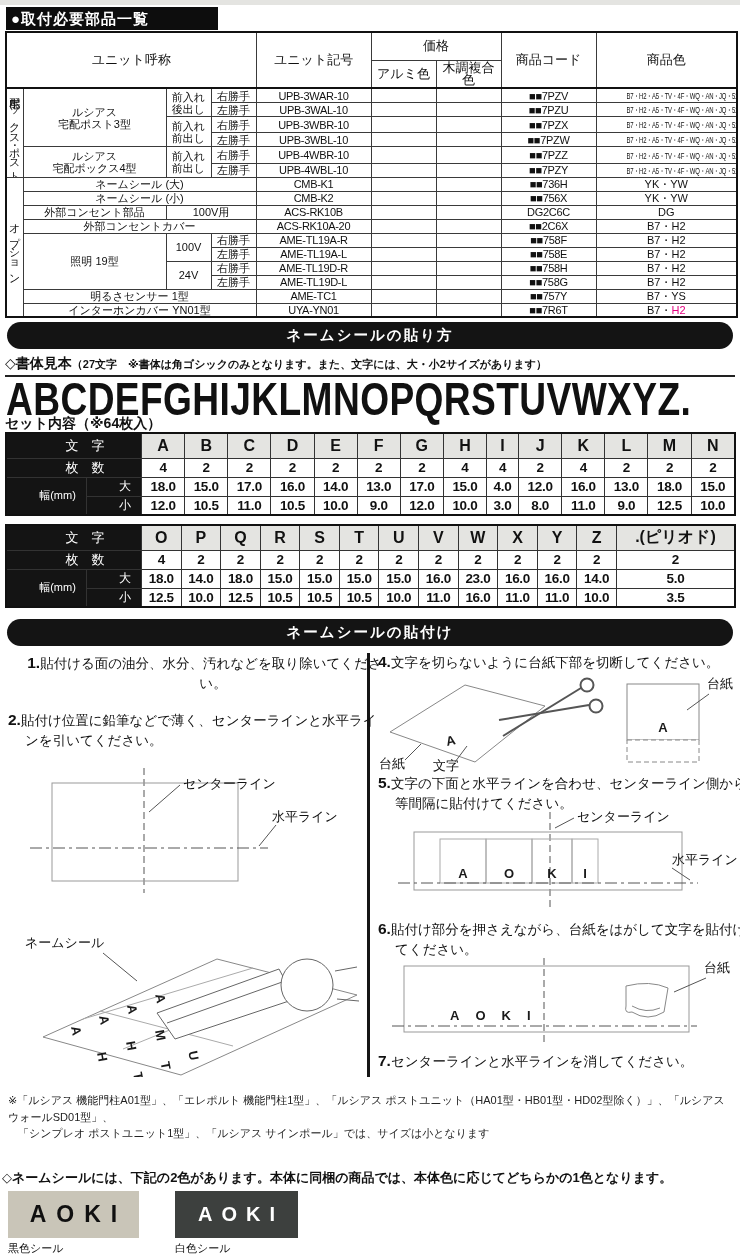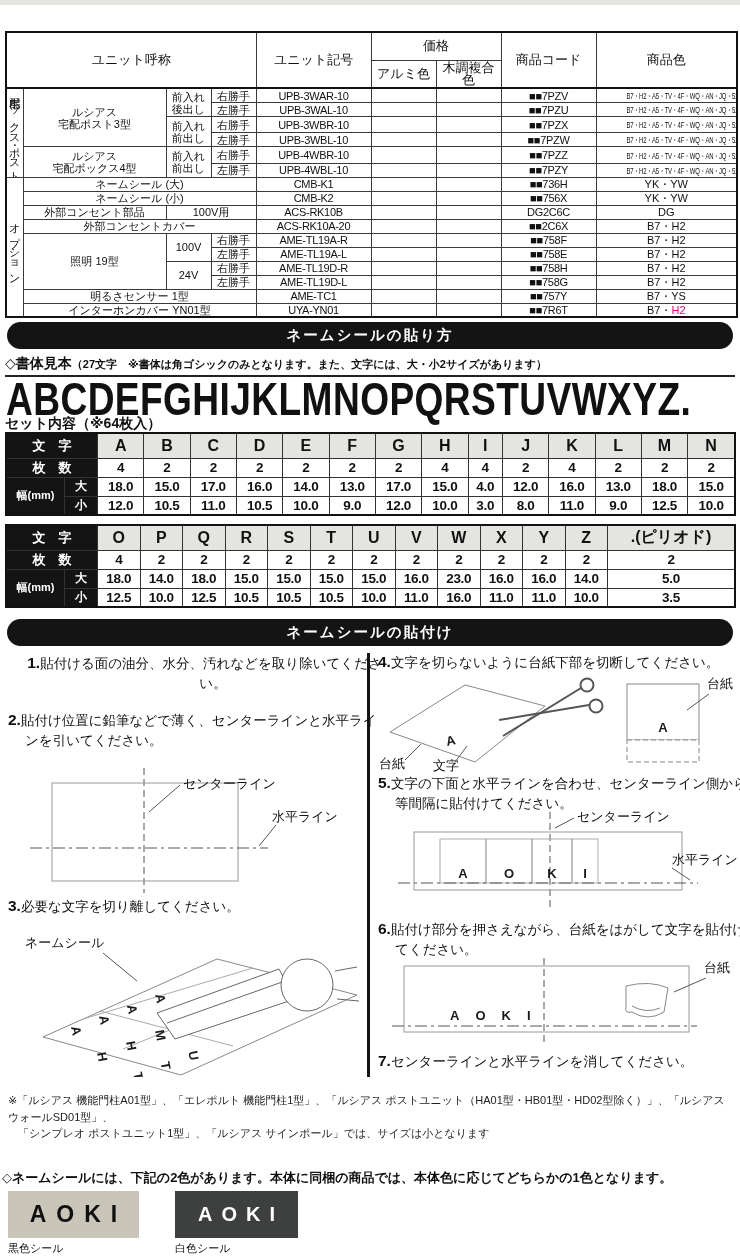--- a/index.html
+++ b/index.html
@@ -91,6 +91,7 @@
 <div class="page">
   <div class="topstrip"></div>
 
+  <div class="title-box">●取付必要部品一覧</div>
 
   <table class="parts">
     <colgroup>

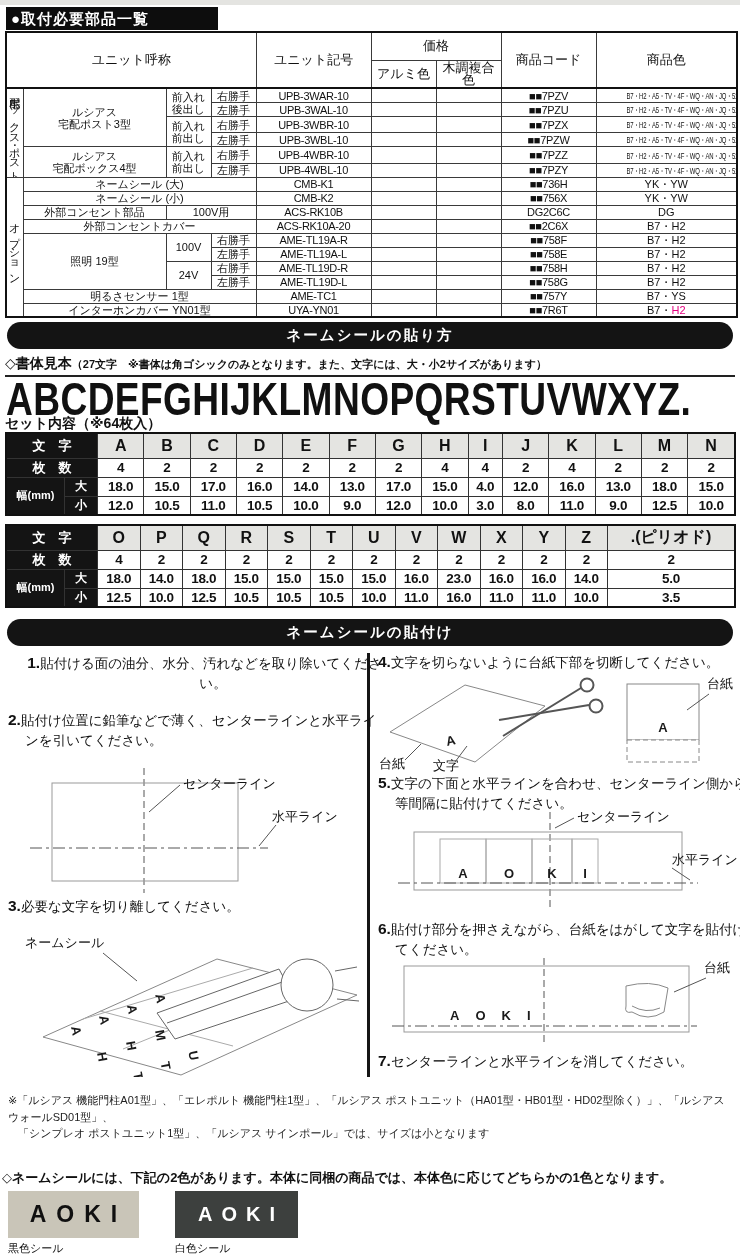--- a/index.html
+++ b/index.html
@@ -46,7 +46,7 @@
   .set{position:absolute;left:5px;width:731px;border-collapse:collapse;border:2px solid #111;table-layout:auto;}
   #set1{top:432px;} #set2{top:524px;}
   .set th,.set td{border:1px solid #333;text-align:center;padding:0 1px;overflow:hidden;}
-  .set th{background:#141414;color:#fff;font-weight:bold;}
+  .set th{background:#141414;color:#fff;font-weight:normal;padding-left:23px;}
   .set .letters{height:25px;}
   .set .letters td{background:#e4e4e1;font-weight:bold;font-size:16px;}
   .set .counts,.set .larger,.set .smaller{height:19px;}

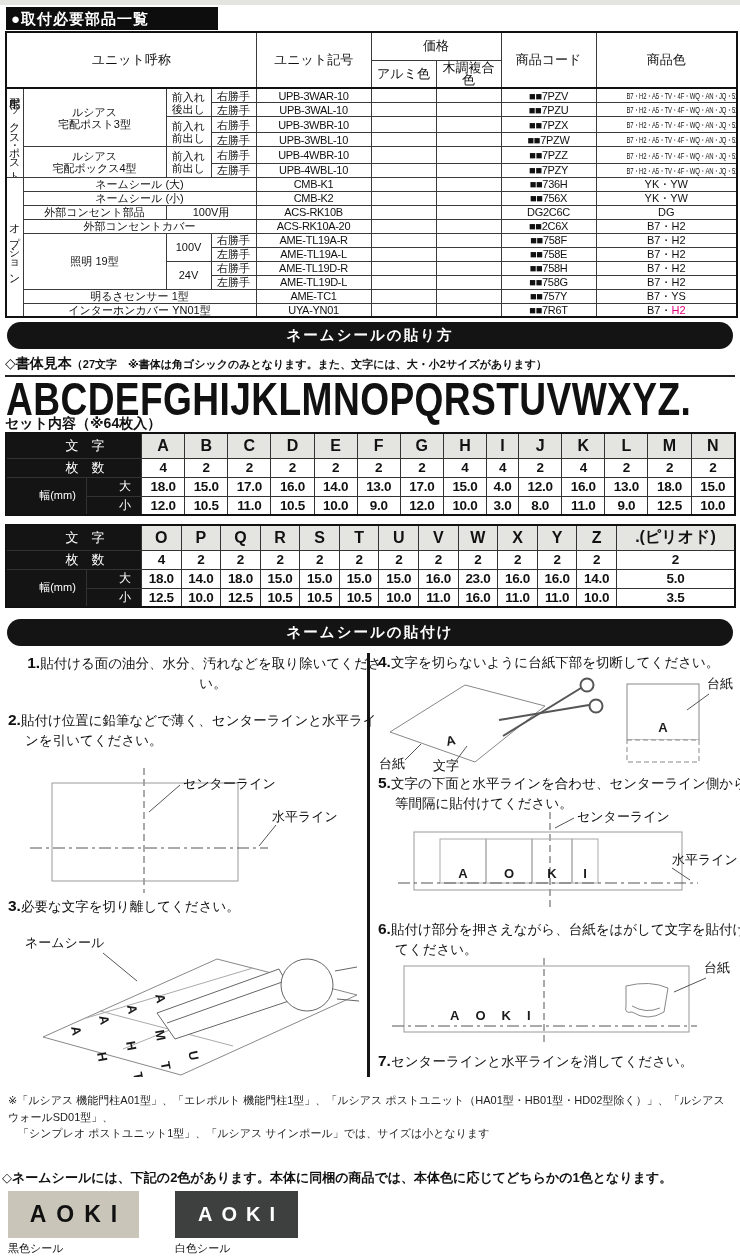--- a/index.html
+++ b/index.html
@@ -425,7 +425,6 @@
 
   <div class="step st1"><span class="n">1.</span><span>貼付ける面の油分、水分、汚れなどを取り除いてください。</span></div>
   <div class="step st2"><span class="n">2.</span><span>貼付け位置に鉛筆などで薄く、センターラインと水平ラインを引いてください。</span></div>
-  <div class="step st3"><span class="n">3.</span><span>必要な文字を切り離してください。</span></div>
   <div class="step st4"><span class="n">4.</span><span>文字を切らないように台紙下部を切断してください。</span></div>
   <div class="step st5"><span class="n">5.</span><span>文字の下面と水平ラインを合わせ、センターライン側から等間隔に貼付けてください。</span></div>
   <div class="step st6"><span class="n">6.</span><span>貼付け部分を押さえながら、台紙をはがして文字を貼付けてください。</span></div>

